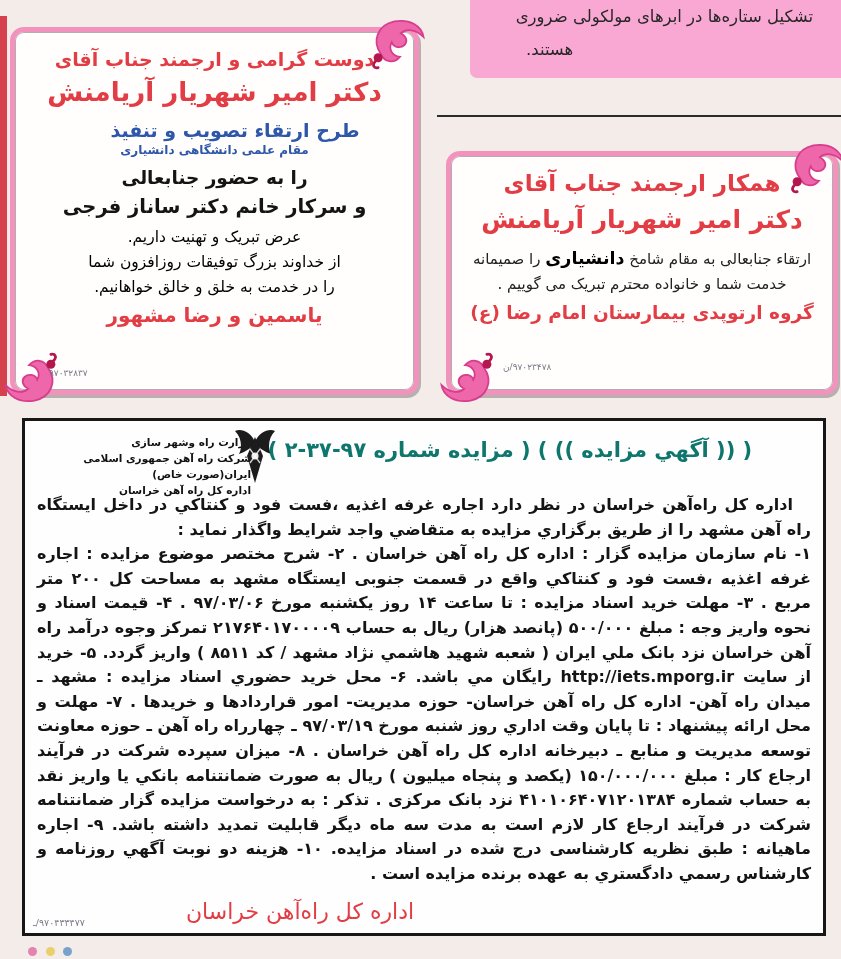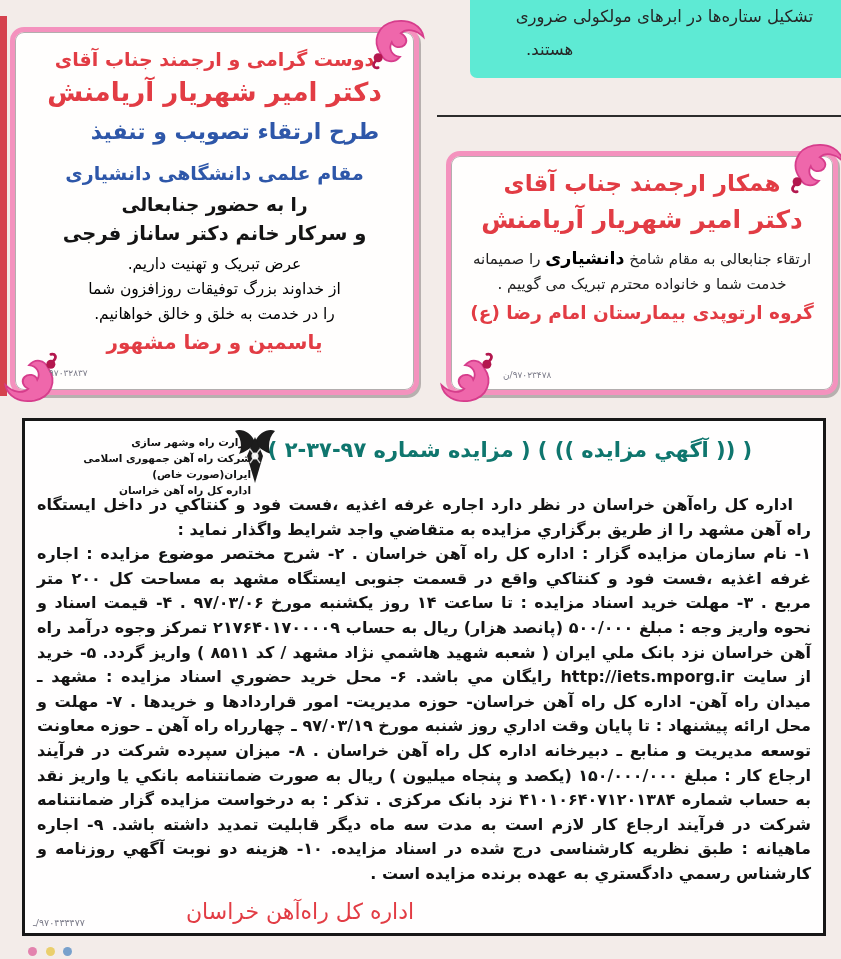--- a/index.html
+++ b/index.html
@@ -16,7 +16,7 @@
   #red-strip{left:0;top:16px;width:7px;height:380px;background:#d5424e;}
 
   
-  #top-article{left:470px;top:0;width:371px;height:78px;background:#5eead4;border-radius:0 0 0 7px;}
+  #top-article{left:470px;top:0;width:371px;height:78px;background:#f9a8d4;border-radius:0 0 0 7px;}
   #top-article .a-line1{position:absolute;top:7px;right:28px;font-size:16.5px;color:#262626;}
   #top-article .a-line2{position:absolute;top:40px;left:56px;font-size:16.5px;color:#262626;}
   #divider-rule{left:437px;top:115px;width:404px;height:2px;background:#2c2c2c;}

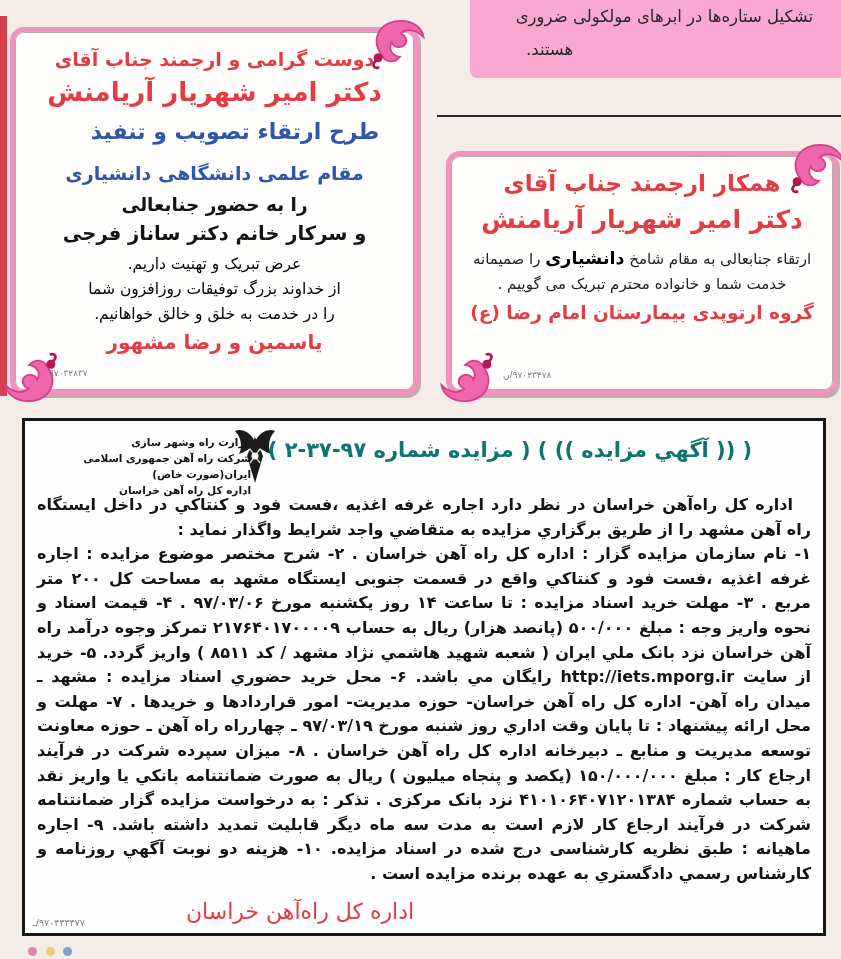--- a/index.html
+++ b/index.html
@@ -39,7 +39,7 @@
 
   #card-left .cl1{font-size:19px;margin-top:16px;}
   #card-left .cl2{font-size:26px;margin-top:7px;}
-  #card-left .cl3{font-size:22px;margin-top:12px;padding-left:41px;}
+  #card-left .cl3{font-size:19px;margin-top:12px;padding-left:41px;}
   #card-left .cl4{font-size:19px;margin-top:18px;}
   #card-left .cl5{font-size:18.5px;margin-top:10px;}
   #card-left .cl6{font-size:19.5px;margin-top:7px;}

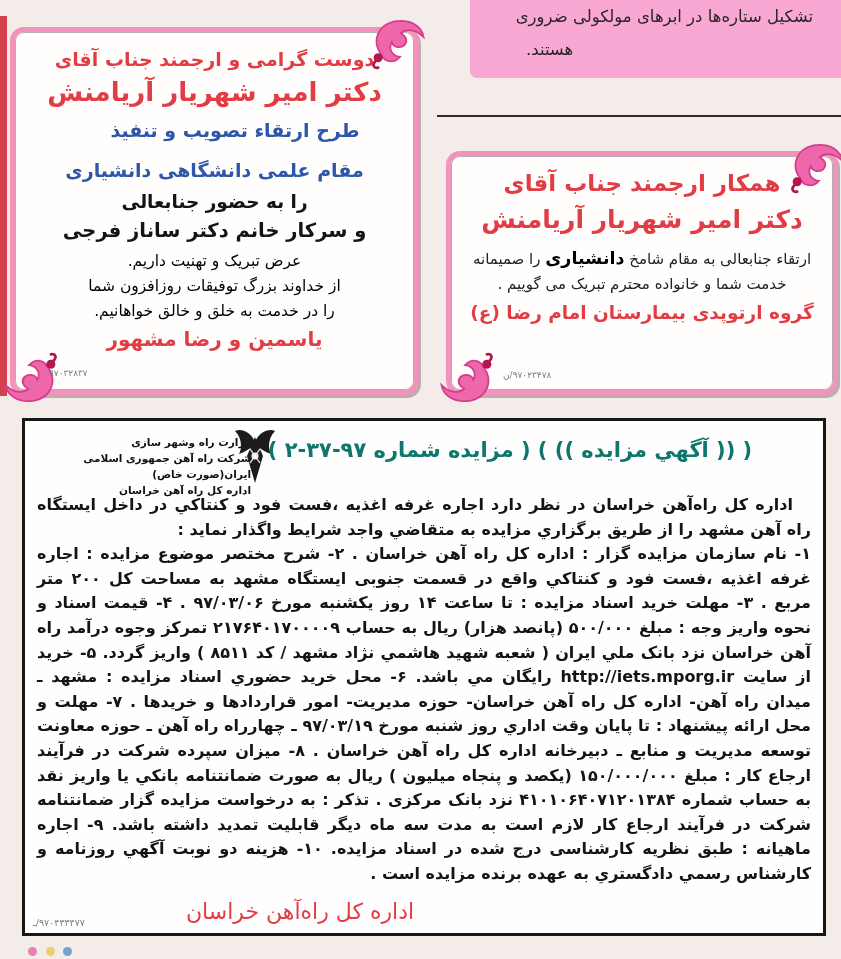--- a/index.html
+++ b/index.html
@@ -40,7 +40,7 @@
   #card-left .cl1{font-size:19px;margin-top:16px;}
   #card-left .cl2{font-size:26px;margin-top:7px;}
   #card-left .cl3{font-size:19px;margin-top:12px;padding-left:41px;}
-  #card-left .cl4{font-size:19px;margin-top:18px;}
+  #card-left .cl4{font-size:12px;margin-top:2px;}
   #card-left .cl5{font-size:18.5px;margin-top:10px;}
   #card-left .cl6{font-size:19.5px;margin-top:7px;}
   #card-left .cl7{font-size:15.5px;margin-top:10px;}

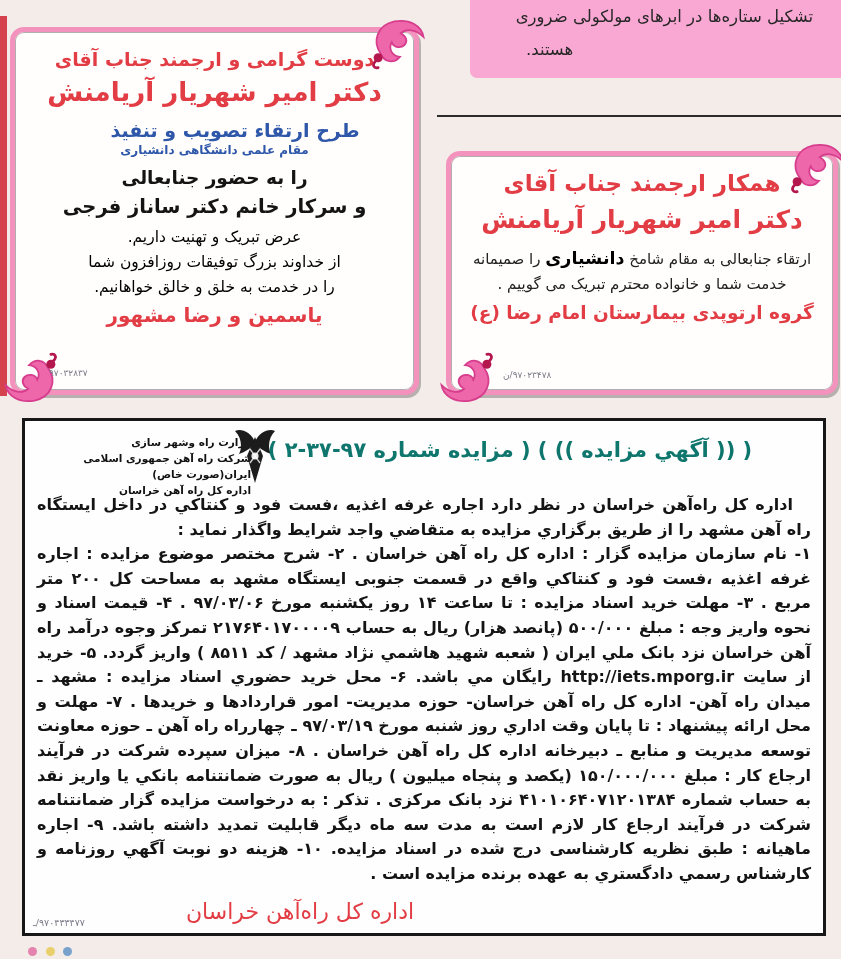--- a/index.html
+++ b/index.html
@@ -55,7 +55,7 @@
   #card-right .cr3 b{font-size:17.5px;color:#000;}
   #card-right .cr4{font-size:15px;margin-top:7px;color:#222;}
   #card-right .cr5{font-size:18.5px;margin-top:9px;}
-  #card-right .ref-num{left:52px;bottom:10px;}
+  #card-right .ref-num{left:52px;bottom:18px;}
 
   
   .orn{position:absolute;width:58px;height:58px;pointer-events:none;}

